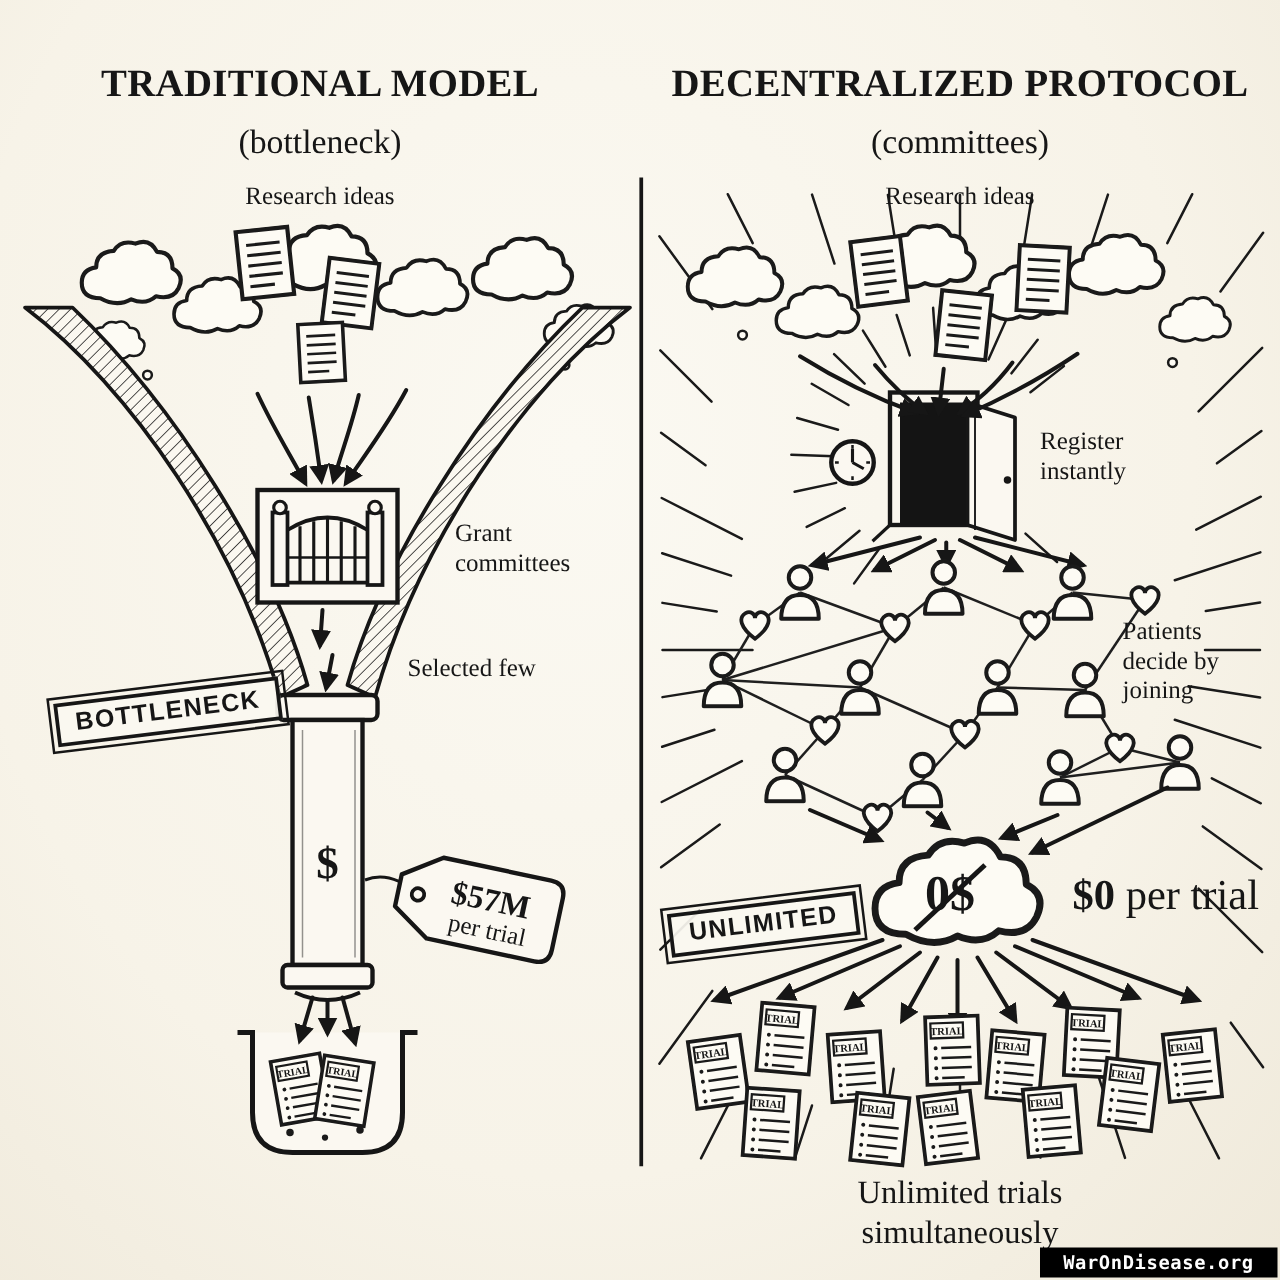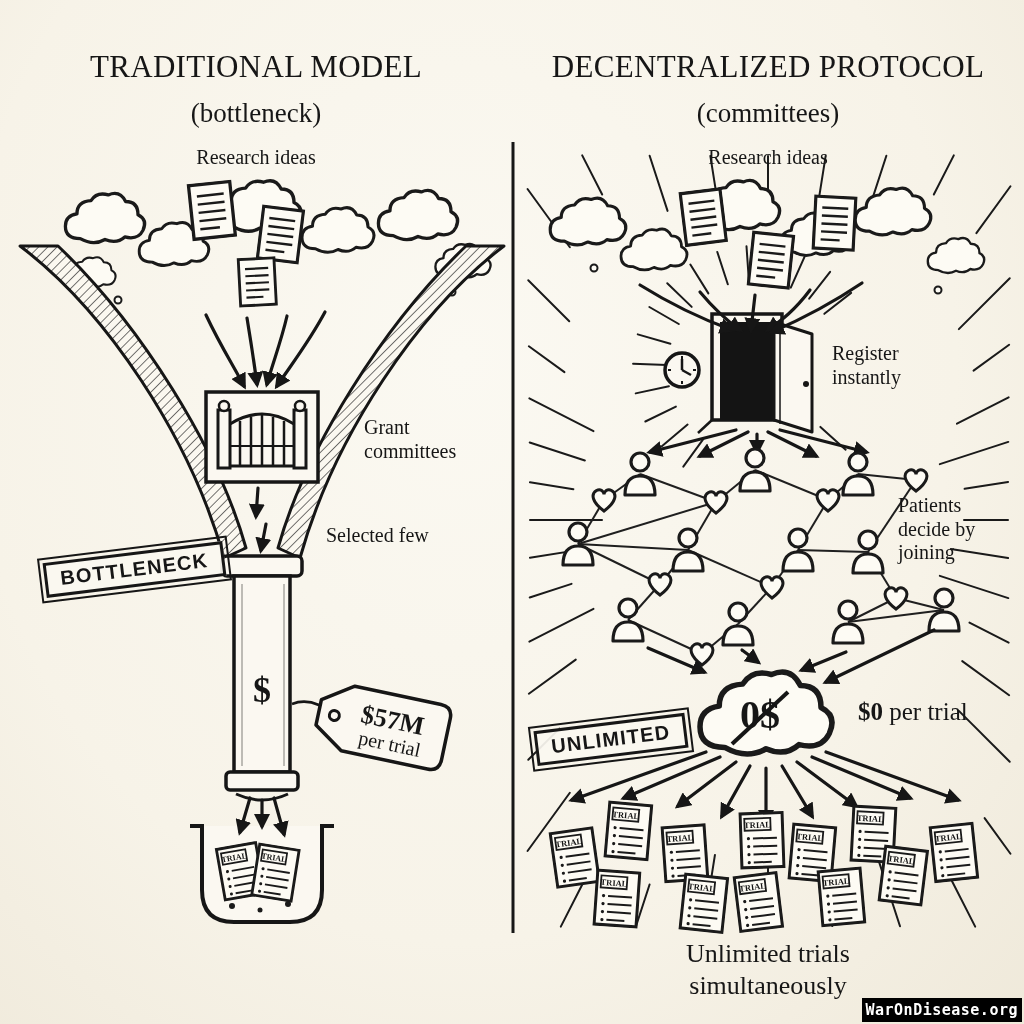--- a/index.html
+++ b/index.html
@@ -9,7 +9,7 @@
     font-family:"Liberation Serif","DejaVu Serif",serif;color:#161616}
   #art{position:absolute;left:0;top:0}
   .col-head{position:absolute;width:512px;text-align:center;line-height:1.12}
-  .title{font-size:31px;font-weight:normal;letter-spacing:.3px}
+  .title{font-size:31px;font-weight:bold;letter-spacing:.3px}
   .subtitle{font-size:27px;margin-top:13px}
   .label{position:absolute;font-size:20px;line-height:1.18}
   .caption{position:absolute;width:512px;text-align:center;font-size:26px;line-height:1.22}

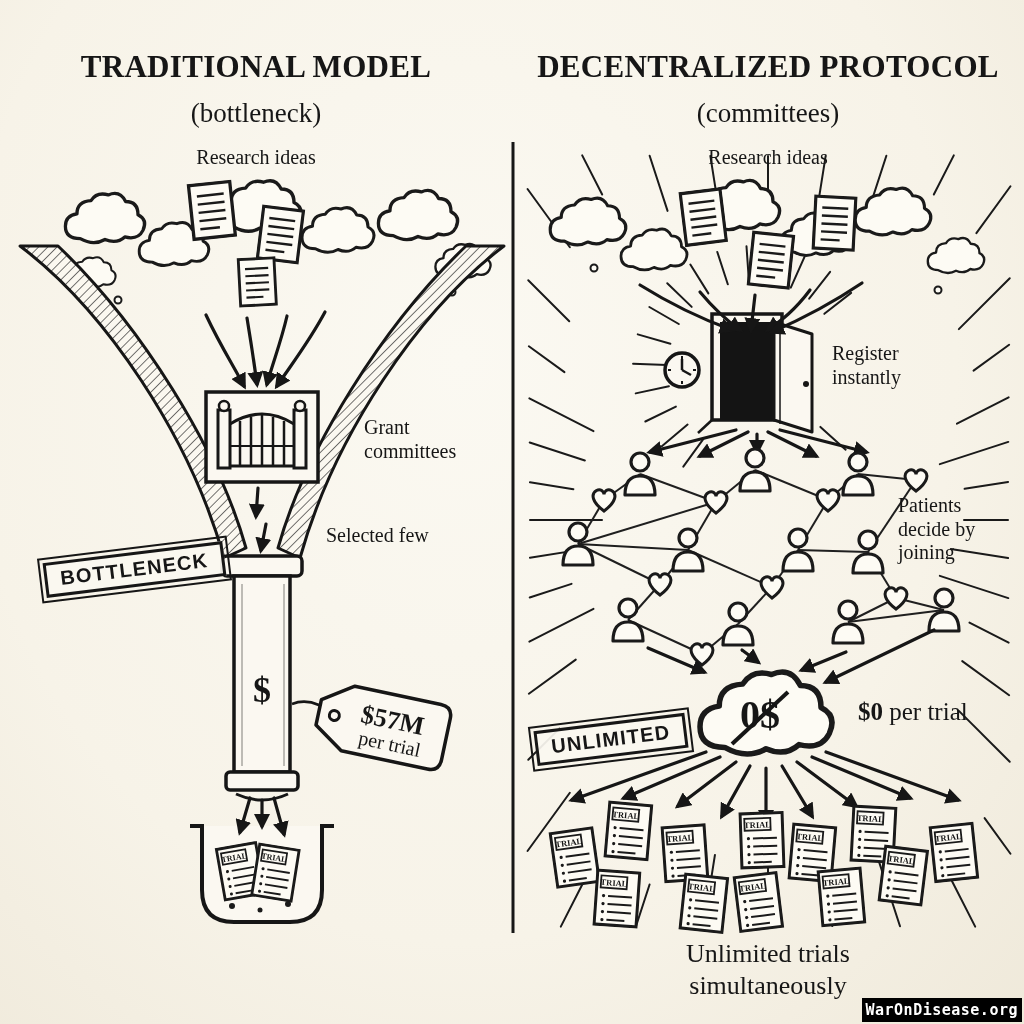--- a/index.html
+++ b/index.html
@@ -17,7 +17,7 @@
     font-weight:bold;font-size:20px;letter-spacing:1.2px;padding:3px 13px;
     border:3px solid #161616;outline:2px solid #161616;outline-offset:3px;
     background:rgba(250,248,240,.93);transform:rotate(-7deg);white-space:nowrap}
-  .pricelabel{position:absolute;font-size:25px}
+  .pricelabel{position:absolute;font-size:34px}
   .pricelabel b{font-weight:bold}
   .watermark{position:absolute;right:2px;bottom:2px;background:#000;color:#fff;
     font-family:"DejaVu Sans Mono",monospace;font-size:15px;font-weight:bold;

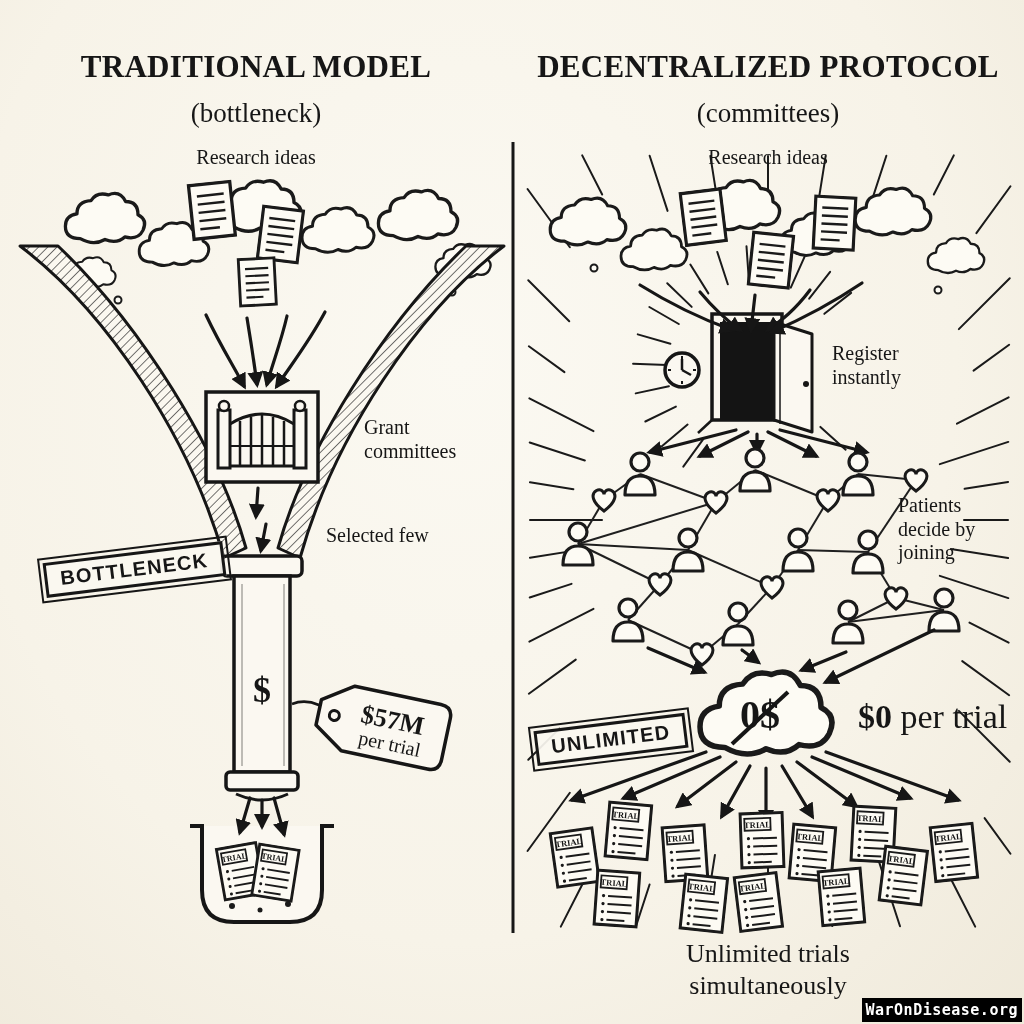--- a/index.html
+++ b/index.html
@@ -21,7 +21,7 @@
   .pricelabel b{font-weight:bold}
   .watermark{position:absolute;right:2px;bottom:2px;background:#000;color:#fff;
     font-family:"DejaVu Sans Mono",monospace;font-size:15px;font-weight:bold;
-    padding:3px 4px;letter-spacing:.5px}
+    padding:3px 19px;letter-spacing:.5px}
   svg text{font-family:"Liberation Serif","DejaVu Serif",serif;fill:#161616}
   #rays-outer line,#rays-door line{stroke:#1a1a1a;stroke-width:2;stroke-linecap:round}
   .net-line{stroke:#1f1f1f;stroke-width:2}

